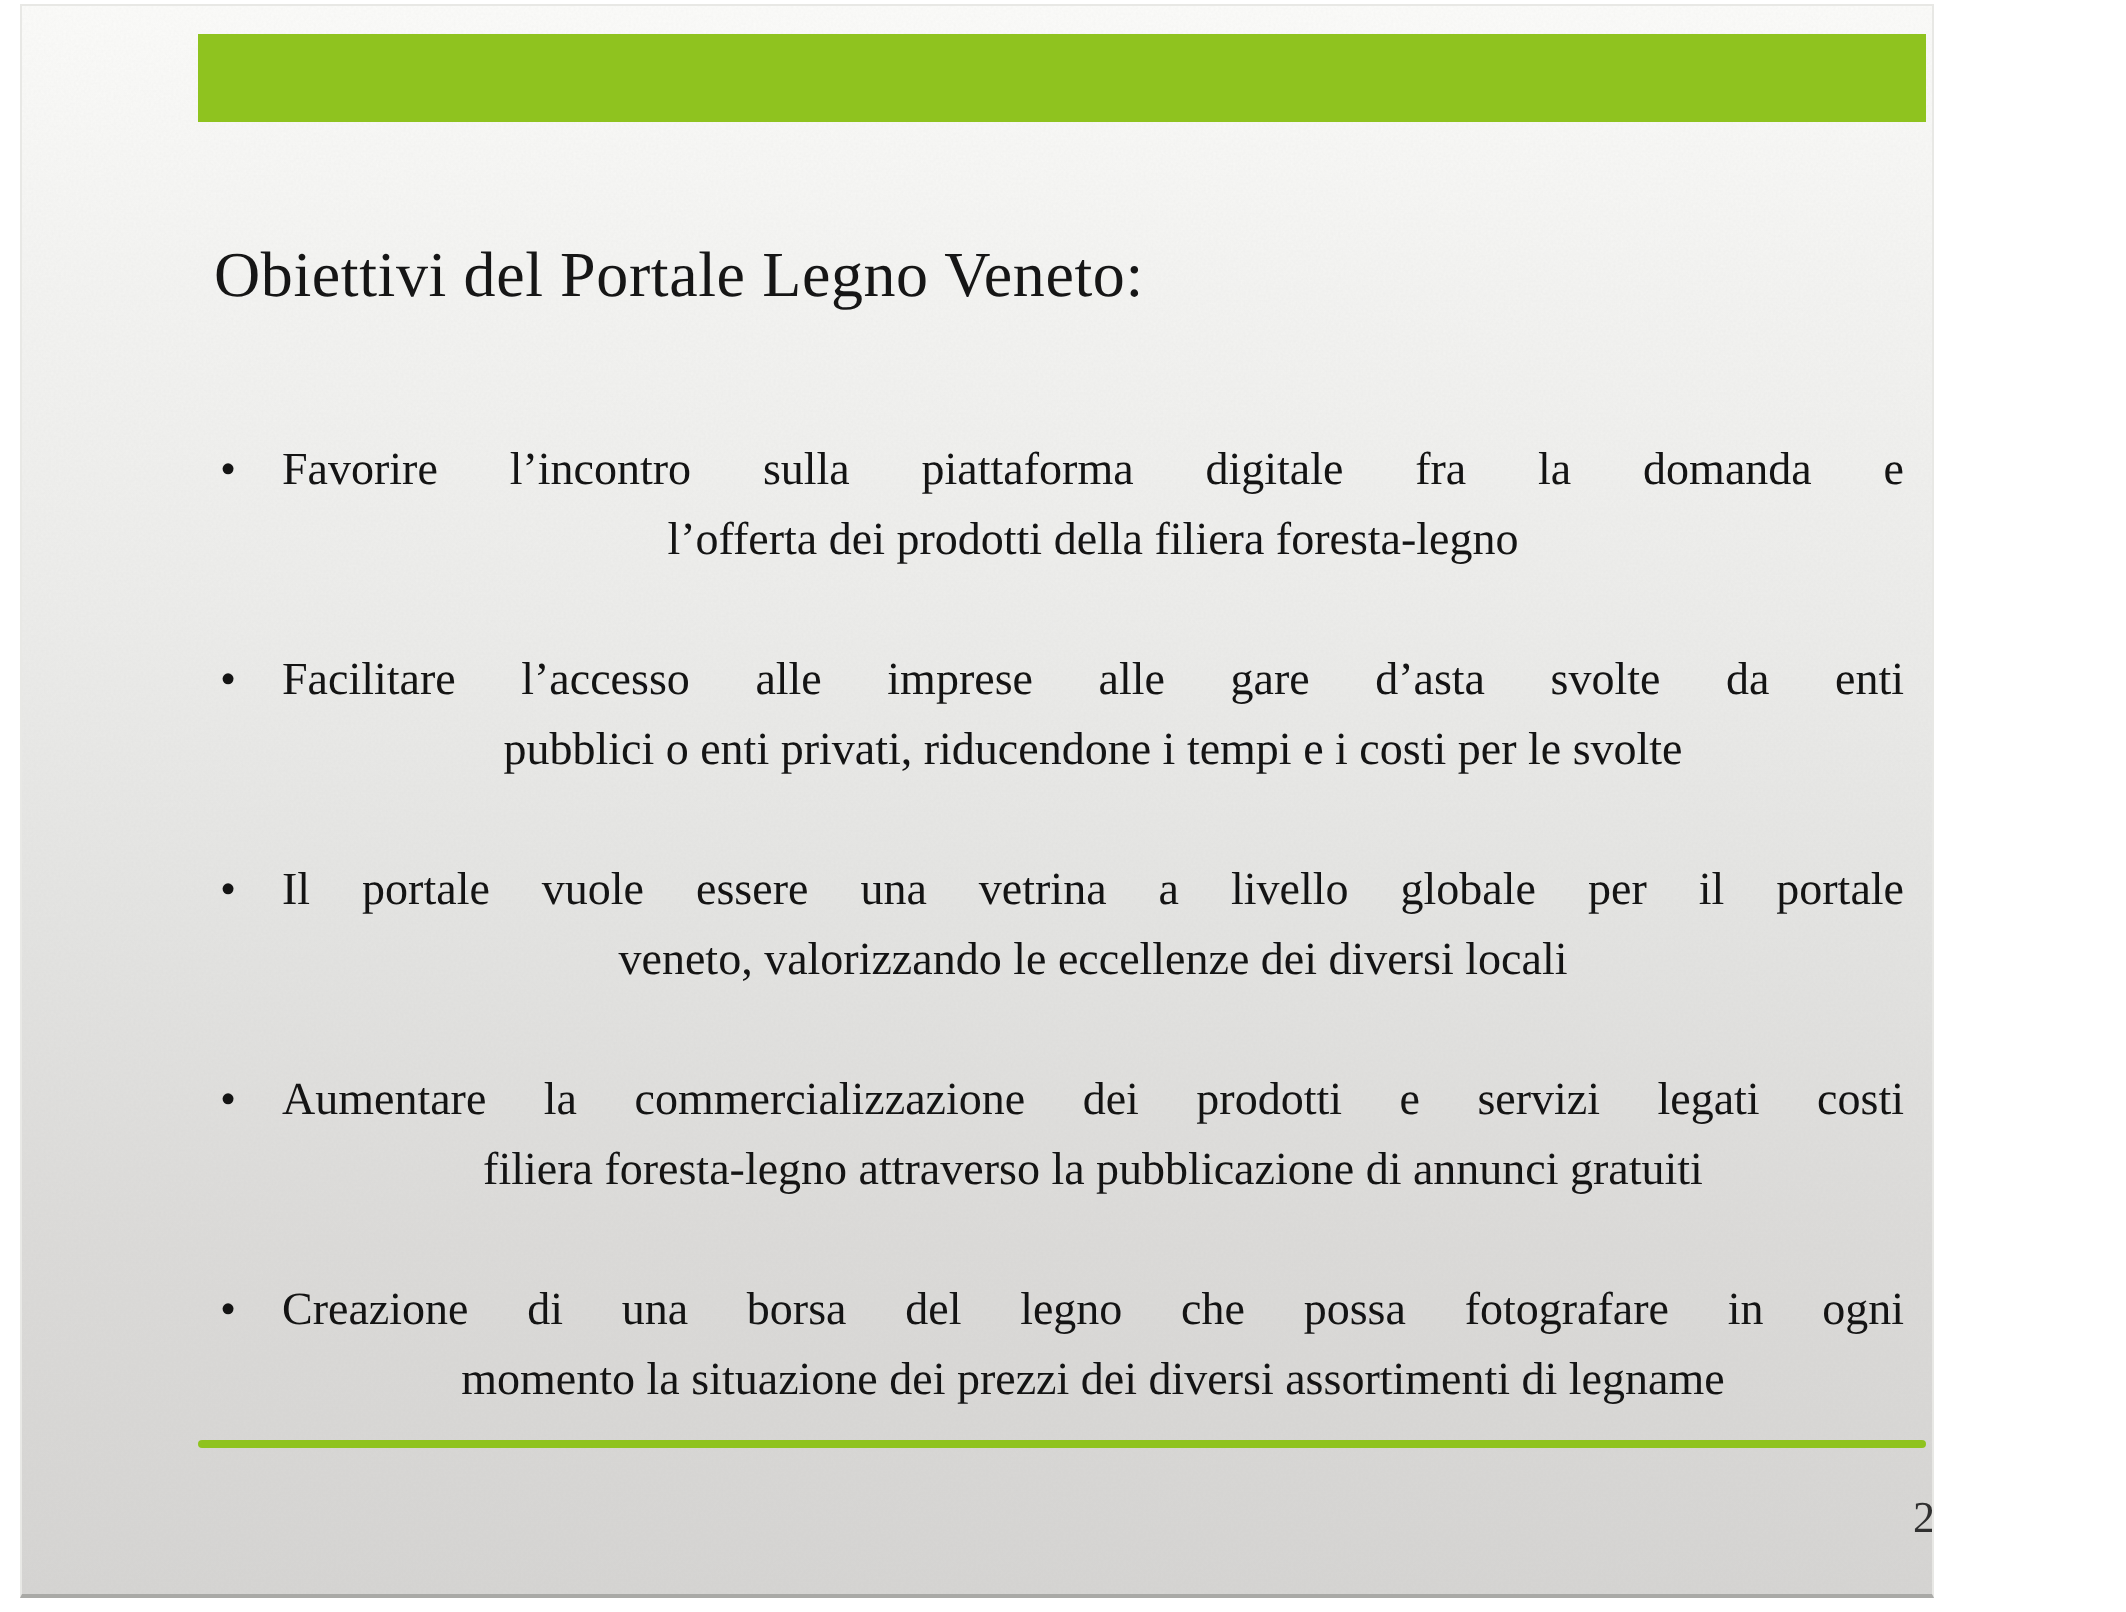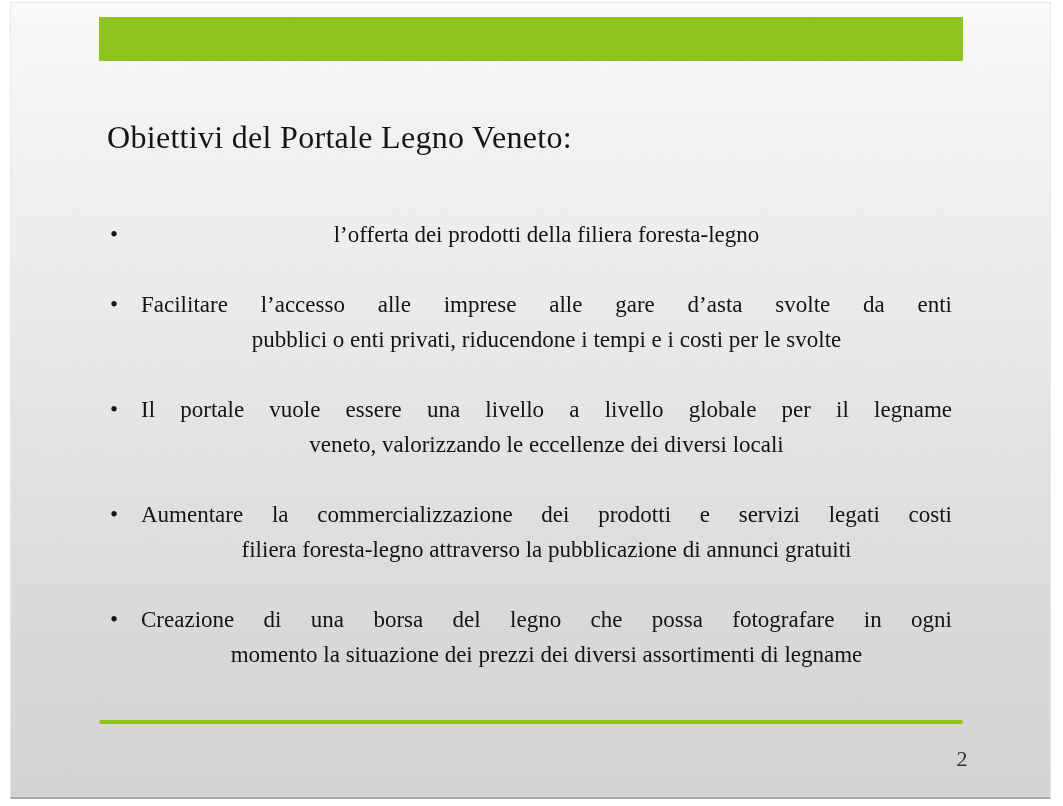--- a/index.html
+++ b/index.html
@@ -13,7 +13,7 @@
   .slide {
     position: absolute;
     left: 10px; top: 2px;
-    width: 1041px; height: 797px;
+    width: 957px; height: 797px;
     box-sizing: border-box;
     background: linear-gradient(180deg,
       #fcfcfa 0%, #f4f4f2 18%, #ededeb 38%,

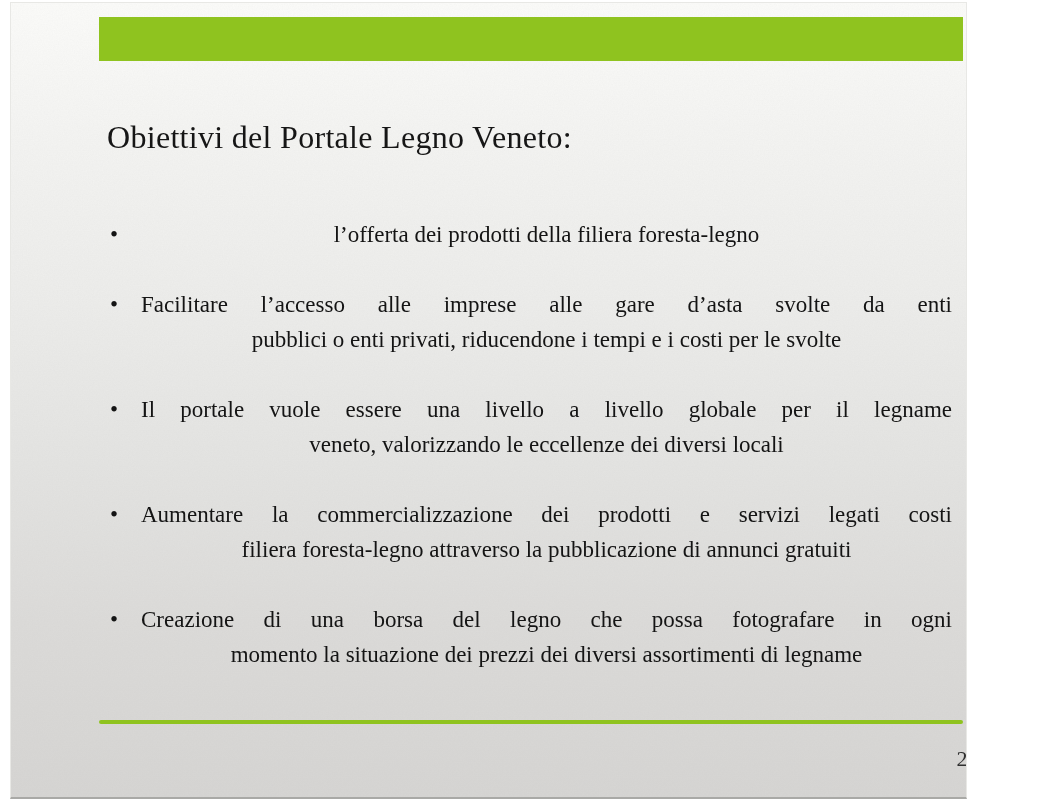--- a/index.html
+++ b/index.html
@@ -114,6 +114,7 @@
     <li class="bullet">
       <span class="marker">•</span>
       <span class="btext">
+        <span class="line1">Favorire l’incontro sulla piattaforma digitale fra la domanda e</span>
         <span class="line2">l’offerta dei prodotti della filiera foresta-legno</span>
       </span>
     </li>

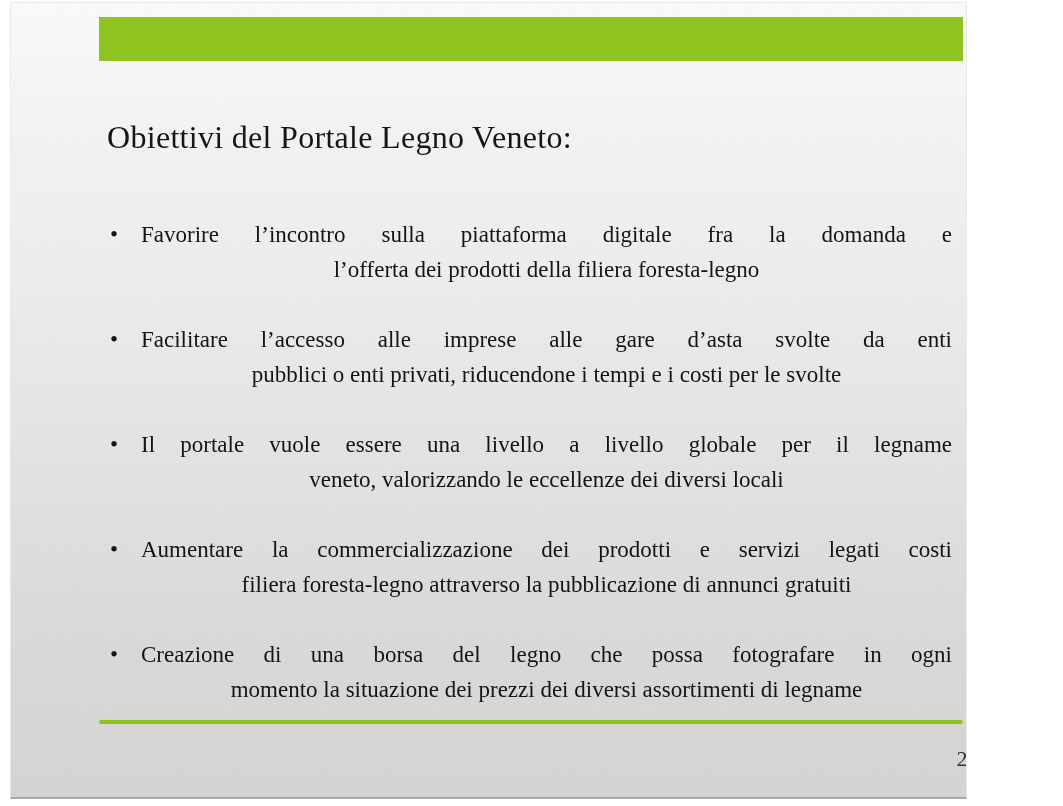--- a/index.html
+++ b/index.html
@@ -128,7 +128,7 @@
     <li class="bullet">
       <span class="marker">•</span>
       <span class="btext">
-        <span class="line1">Il portale vuole essere una livello a livello globale per il legname</span>
+        <span class="line1">Il portale vuole essere una vetrina a livello globale per il portale</span>
         <span class="line2">veneto, valorizzando le eccellenze dei diversi locali</span>
       </span>
     </li>

